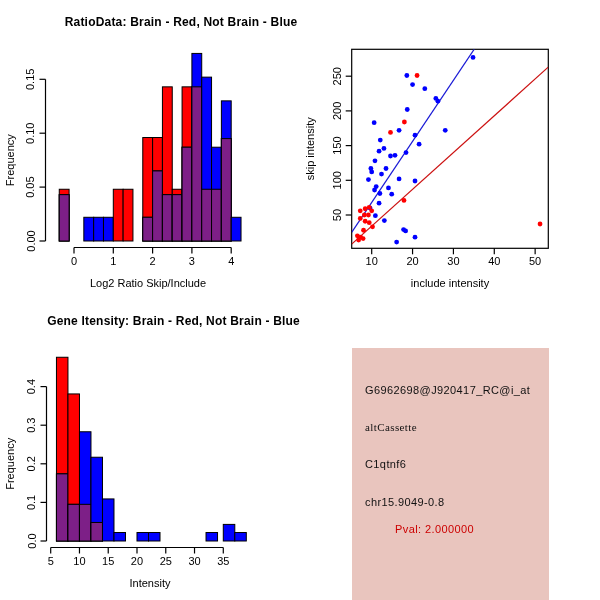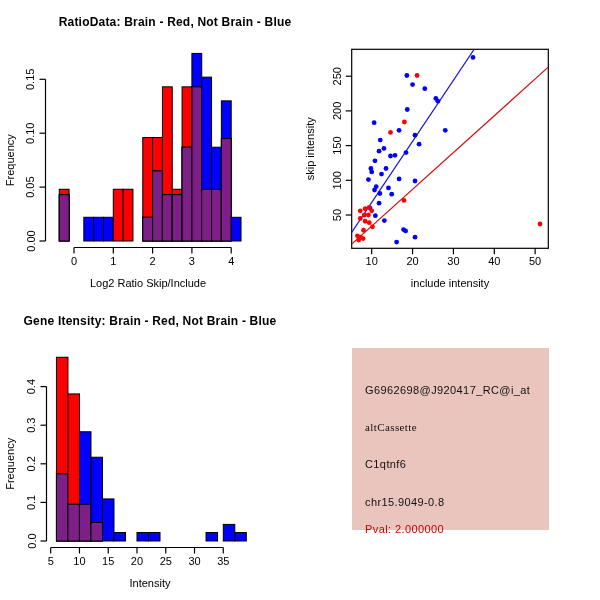--- a/index.html
+++ b/index.html
@@ -17,7 +17,7 @@
 
 <div id="screen">
 
-  <div class="chart-title" style="left:0px;top:15px;padding-left:25px;">RatioData: Brain - Red, Not Brain - Blue</div>
+  <div class="chart-title" style="left:6px;top:15px;padding-left:25px;">RatioData: Brain - Red, Not Brain - Blue</div>
   <div class="chart-title" style="left:0px;top:314px;">Gene Itensity: Brain - Red, Not Brain - Blue</div>
 
   <svg id="svg-ratio-hist" class="panel-svg" style="left:0;top:0" viewBox="0 0 300 300">

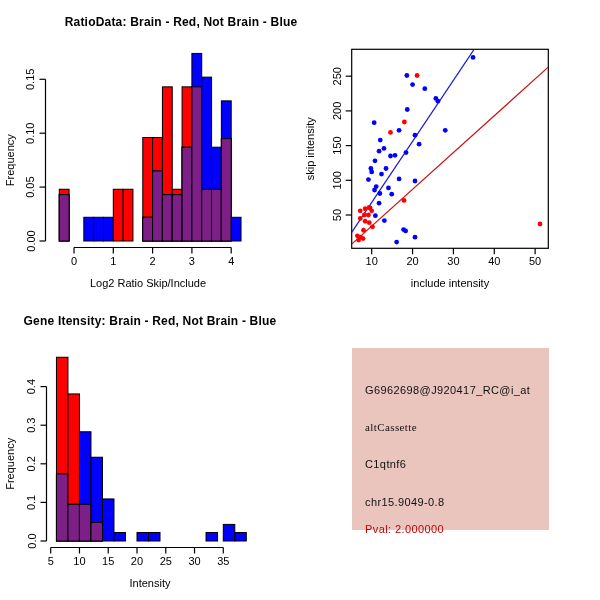--- a/index.html
+++ b/index.html
@@ -18,7 +18,7 @@
 <div id="screen">
 
   <div class="chart-title" style="left:6px;top:15px;padding-left:25px;">RatioData: Brain - Red, Not Brain - Blue</div>
-  <div class="chart-title" style="left:0px;top:314px;">Gene Itensity: Brain - Red, Not Brain - Blue</div>
+  <div class="chart-title" style="left:0px;top:314px;text-align:right;">Gene Itensity: Brain - Red, Not Brain - Blue</div>
 
   <svg id="svg-ratio-hist" class="panel-svg" style="left:0;top:0" viewBox="0 0 300 300">
       <line x1="45.5" y1="241" x2="45.5" y2="79.30000000000001" stroke="#000000" stroke-width="1.2"></line>

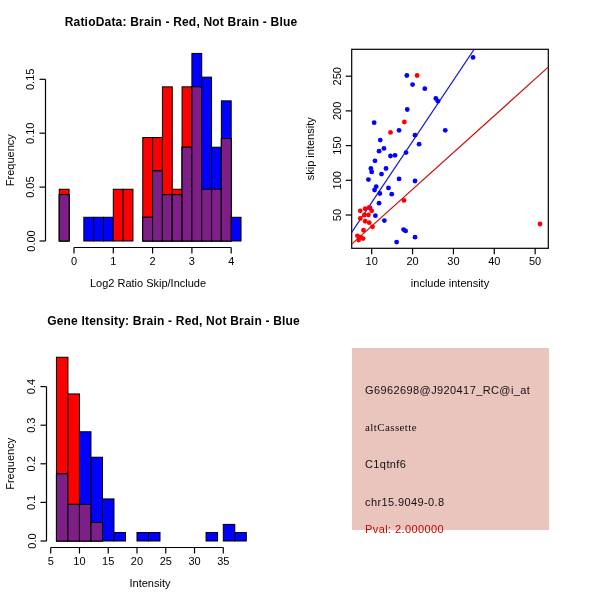--- a/index.html
+++ b/index.html
@@ -8,7 +8,7 @@
   .panel-svg{position:absolute;width:300px;height:300px;}
   .chart-title{position:absolute;width:300px;text-align:center;font-size:12px;font-weight:bold;
                color:#000;letter-spacing:0.2px;white-space:nowrap;}
-  #info-panel{position:absolute;left:352px;top:348px;width:197px;height:182px;background:#E9C5BE;}
+  #info-panel{position:absolute;left:352px;top:348px;width:197px;height:252px;background:#E9C5BE;}
   .info-line{position:absolute;left:13px;font-size:11px;color:#111;letter-spacing:0.4px;white-space:nowrap;}
   .pval{color:#CC0000;}
 </style>

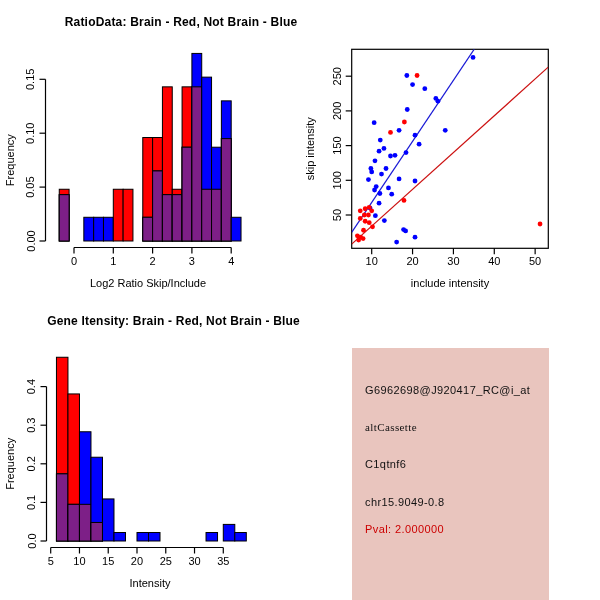--- a/index.html
+++ b/index.html
@@ -226,7 +226,7 @@
     <div class="info-line" style="top:73px;font-family:Liberation Serif, serif;">altCassette</div>
     <div class="info-line" style="top:110px;">C1qtnf6</div>
     <div class="info-line" style="top:148px;">chr15.9049-0.8</div>
-    <div class="info-line pval" style="top:175px;">Pval: 2.000000</div>
+    <div class="info-line pval" style="top:175px;margin-left:30px;">Pval: 2.000000</div>
   </div>
 
 </div>

